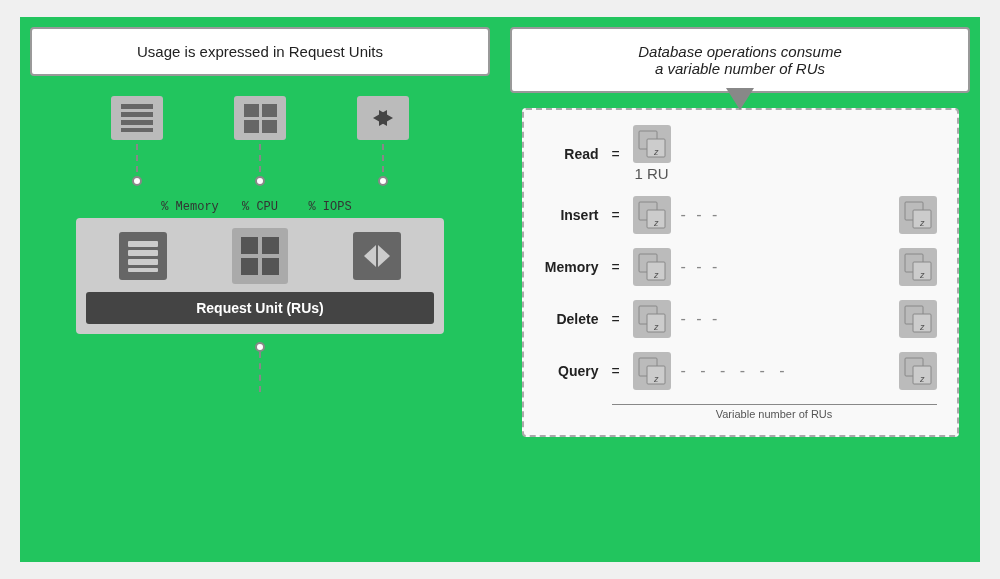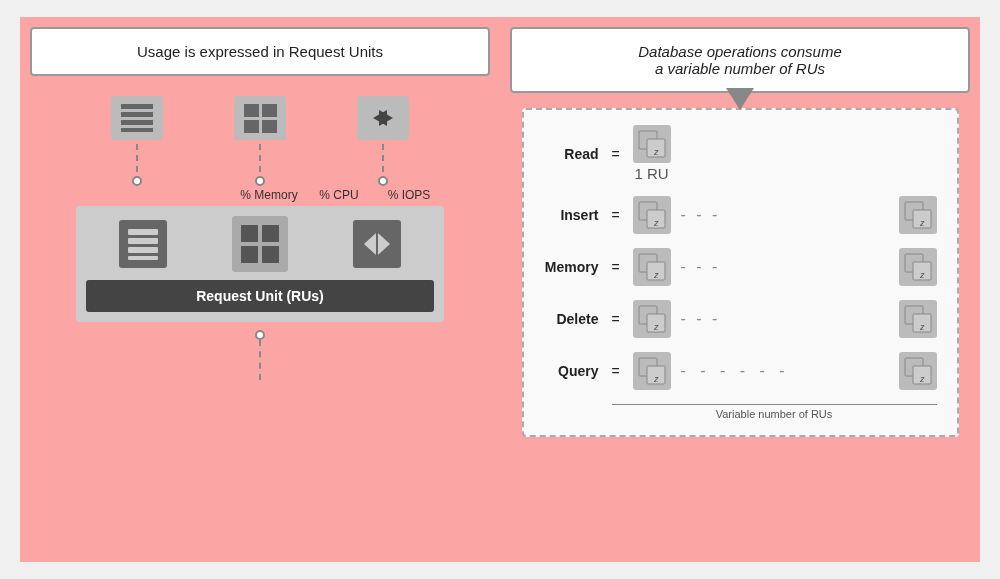--- a/index.html
+++ b/index.html
@@ -16,7 +16,7 @@
     .main-container {
       width: 960px;
       height: 545px;
-      background: #fca5a5;
+      background: #22c55e;
       display: flex;
       gap: 20px;
       padding: 10px;

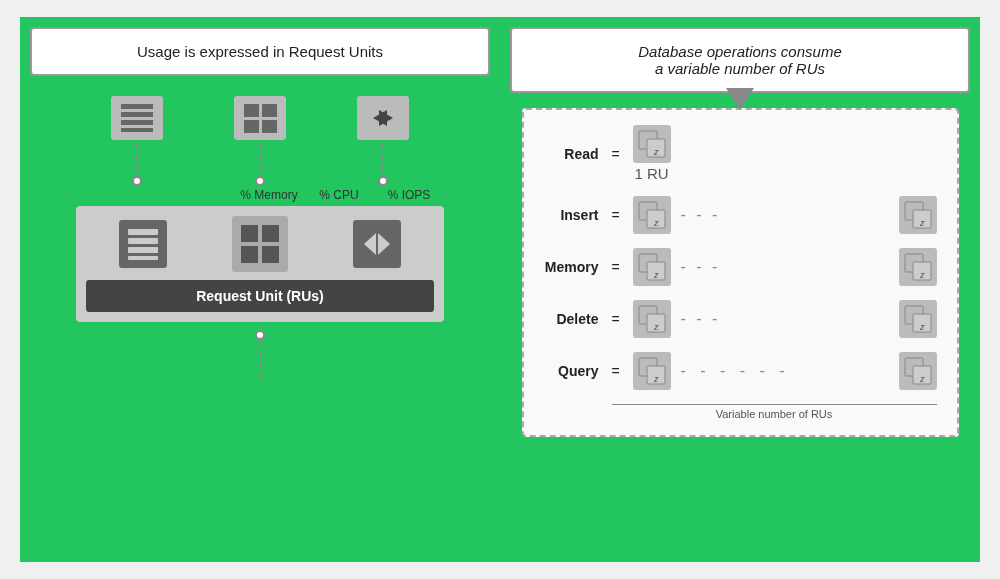--- a/index.html
+++ b/index.html
@@ -93,9 +93,10 @@
     }
     .label-row {
       display: flex;
-      justify-content: flex-end;
+      justify-content: center;
       width: 80%;
-      margin-top: 2px;
+      margin-top: 14px;
+      font-family: Liberation Mono, monospace;
     }
     .label-text {
       font-size: 12px;

